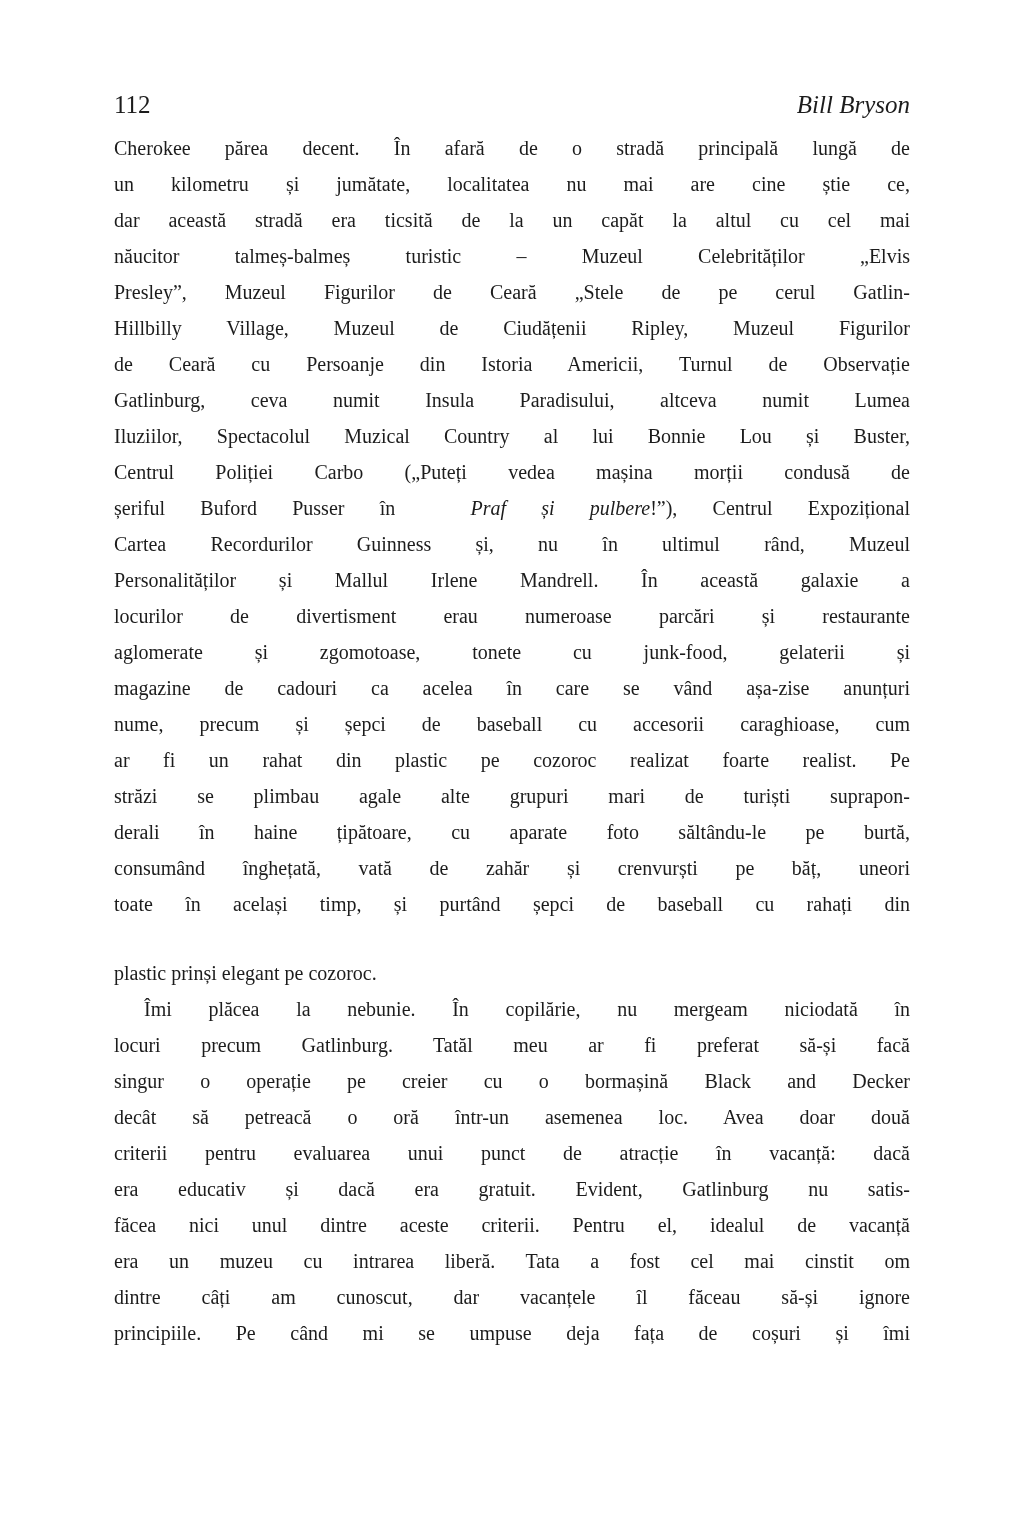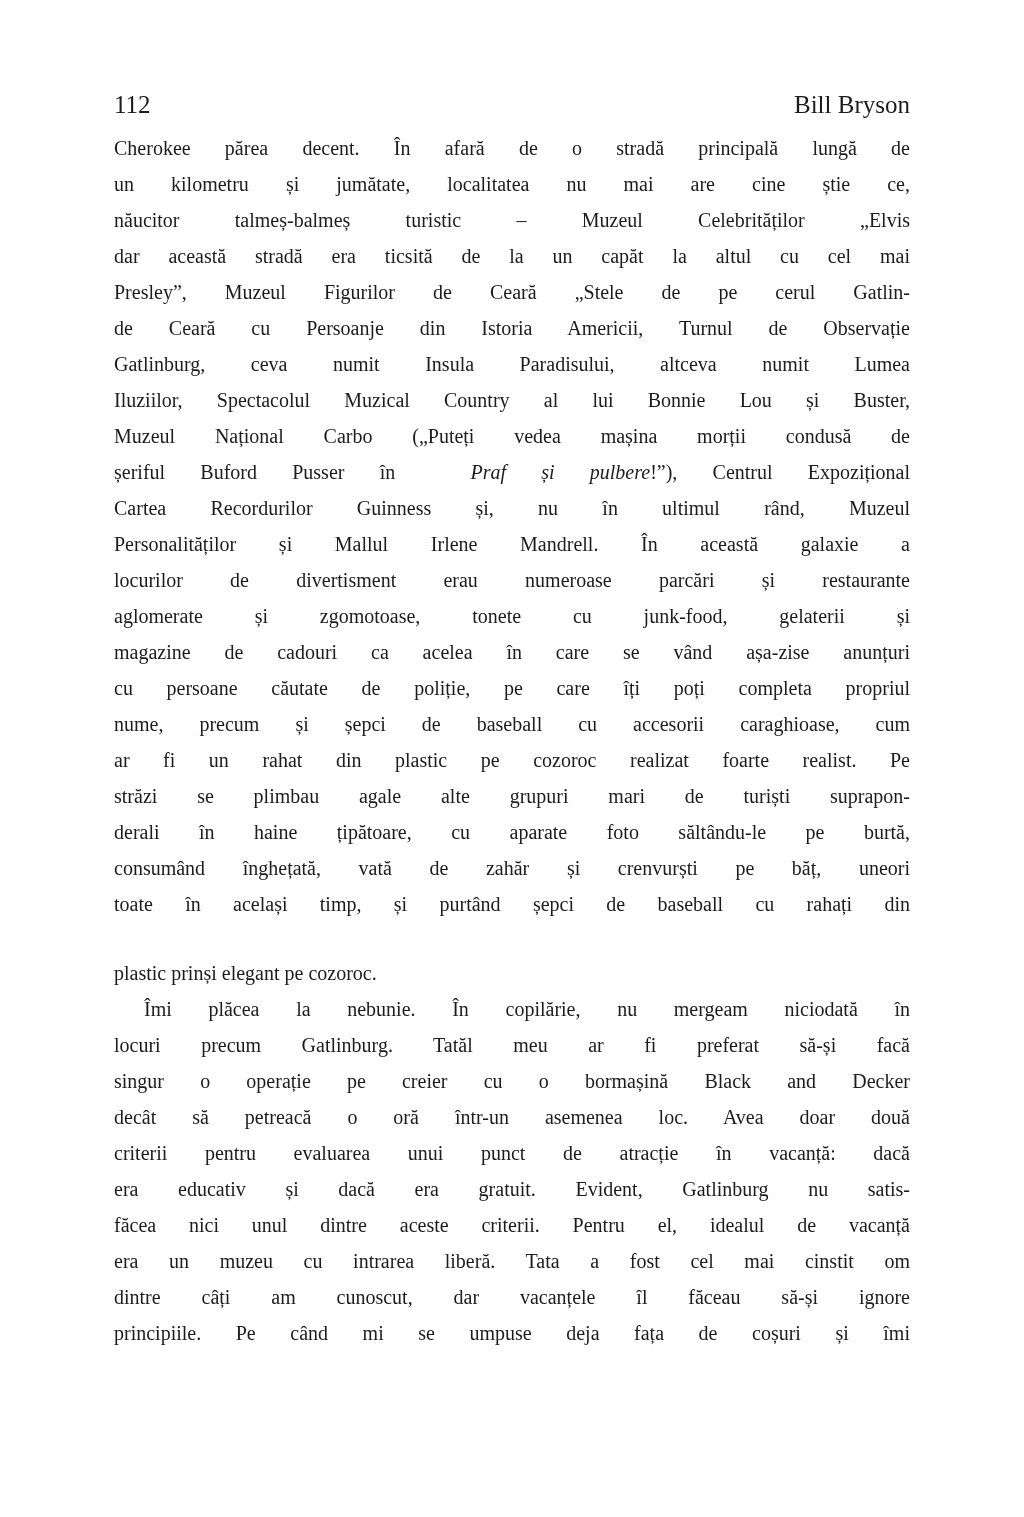--- a/index.html
+++ b/index.html
@@ -30,6 +30,7 @@
       height: 42px;
     }
     .running-head .author {
+      font-style: italic;
     }
     .body-text {
       font-size: 20px;

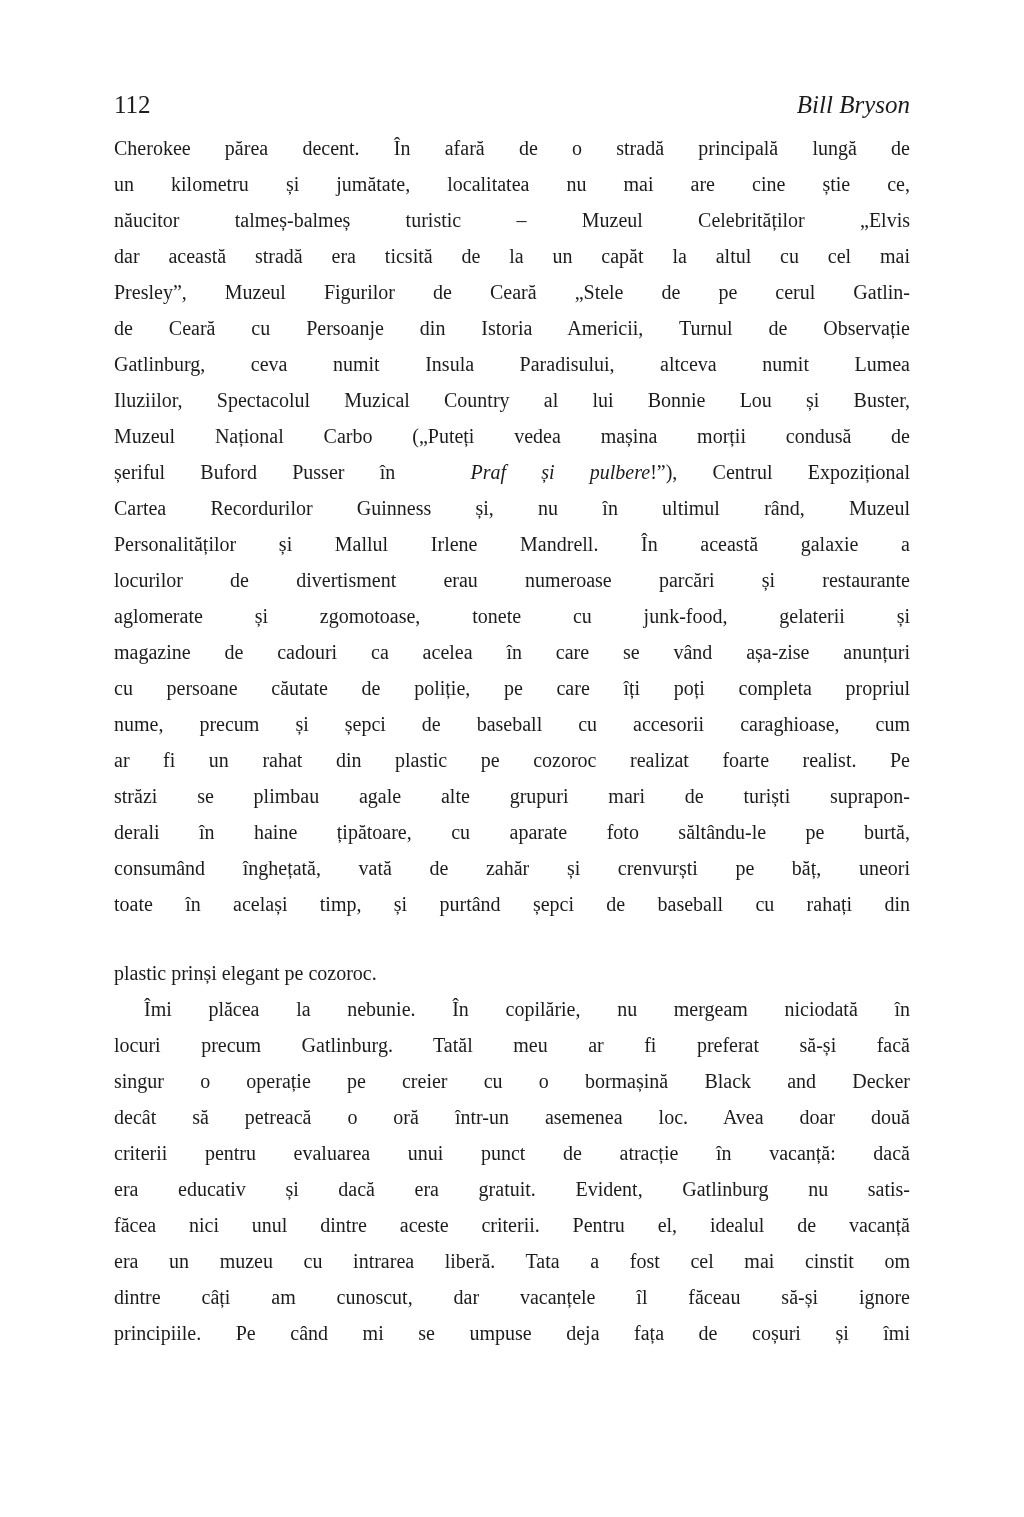--- a/index.html
+++ b/index.html
@@ -70,8 +70,8 @@
     <div>
       <span class="line">Cherokee părea decent. În afară de o stradă principală lungă de</span>
       <span class="line">un kilometru și jumătate, localitatea nu mai are cine știe ce,</span>
+      <span class="line">dar această stradă era ticsită de la un capăt la altul cu cel mai</span>
       <span class="line">năucitor talmeș-balmeș turistic – Muzeul Celebrităților „Elvis</span>
-      <span class="line">dar această stradă era ticsită de la un capăt la altul cu cel mai</span>
       <span class="line">Presley”, Muzeul Figurilor de Ceară „Stele de pe cerul Gatlin-</span>
       <span class="line">de Ceară cu Persoanje din Istoria Americii, Turnul de Observație</span>
       <span class="line">Gatlinburg, ceva numit Insula Paradisului, altceva numit Lumea</span>

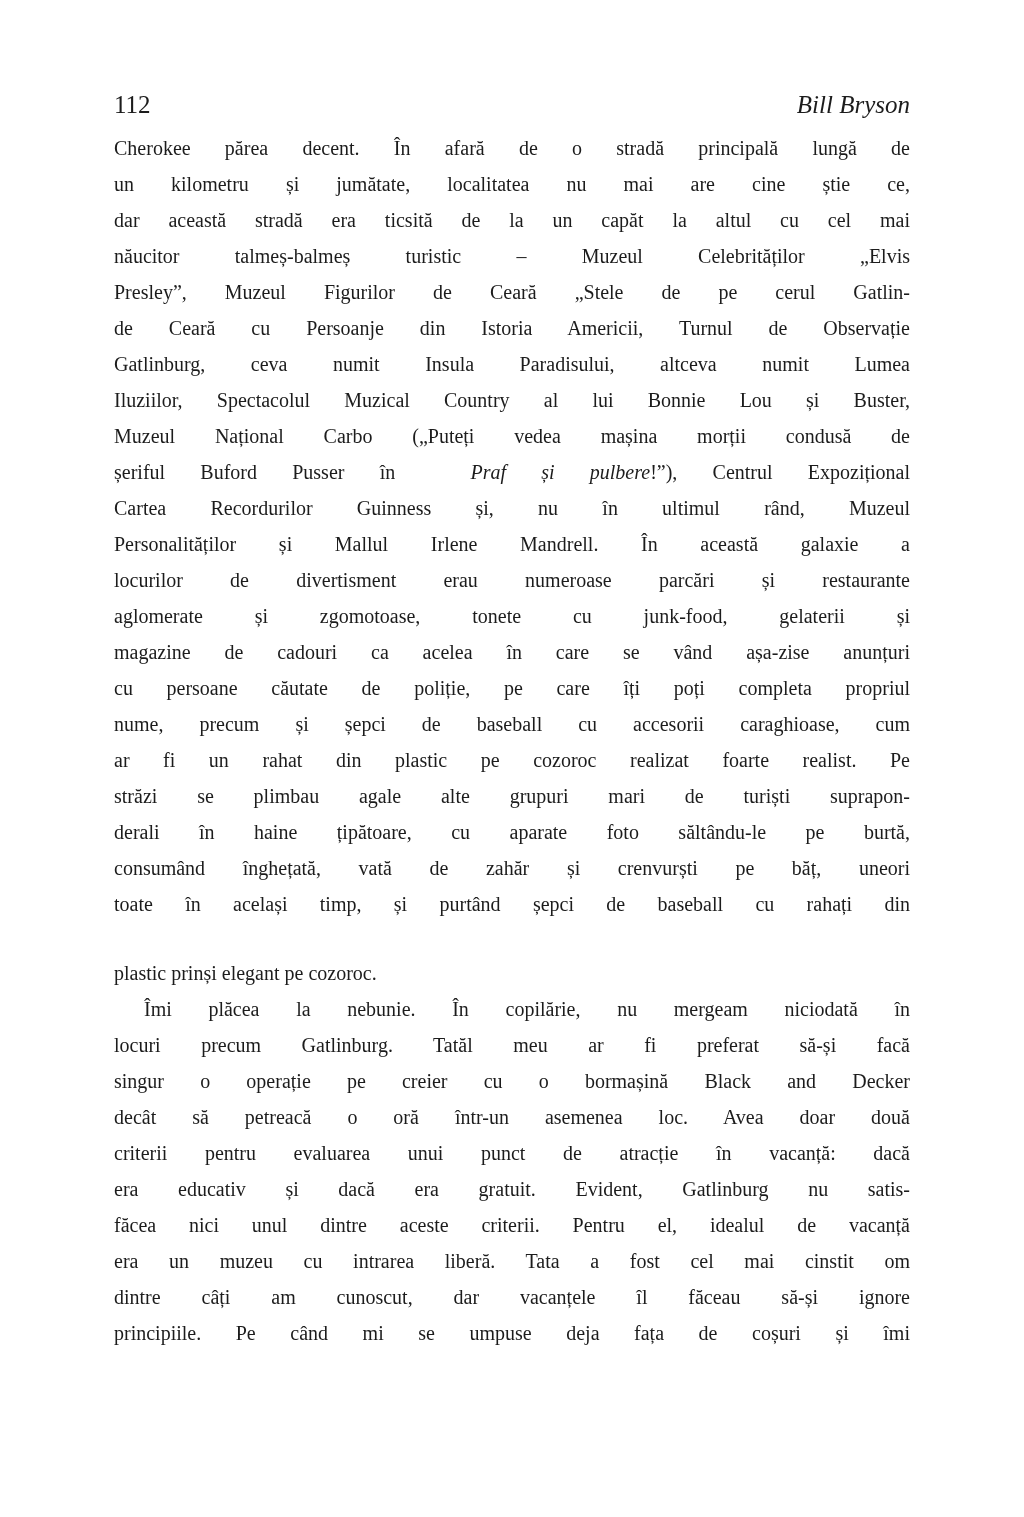--- a/index.html
+++ b/index.html
@@ -73,6 +73,7 @@
       <span class="line">dar această stradă era ticsită de la un capăt la altul cu cel mai</span>
       <span class="line">năucitor talmeș-balmeș turistic – Muzeul Celebrităților „Elvis</span>
       <span class="line">Presley”, Muzeul Figurilor de Ceară „Stele de pe cerul Gatlin-</span>
+      <span class="line">Hillbilly Village, Muzeul de Ciudățenii Ripley, Muzeul Figurilor</span>
       <span class="line">de Ceară cu Persoanje din Istoria Americii, Turnul de Observație</span>
       <span class="line">Gatlinburg, ceva numit Insula Paradisului, altceva numit Lumea</span>
       <span class="line">Iluziilor, Spectacolul Muzical Country al lui Bonnie Lou și Buster,</span>

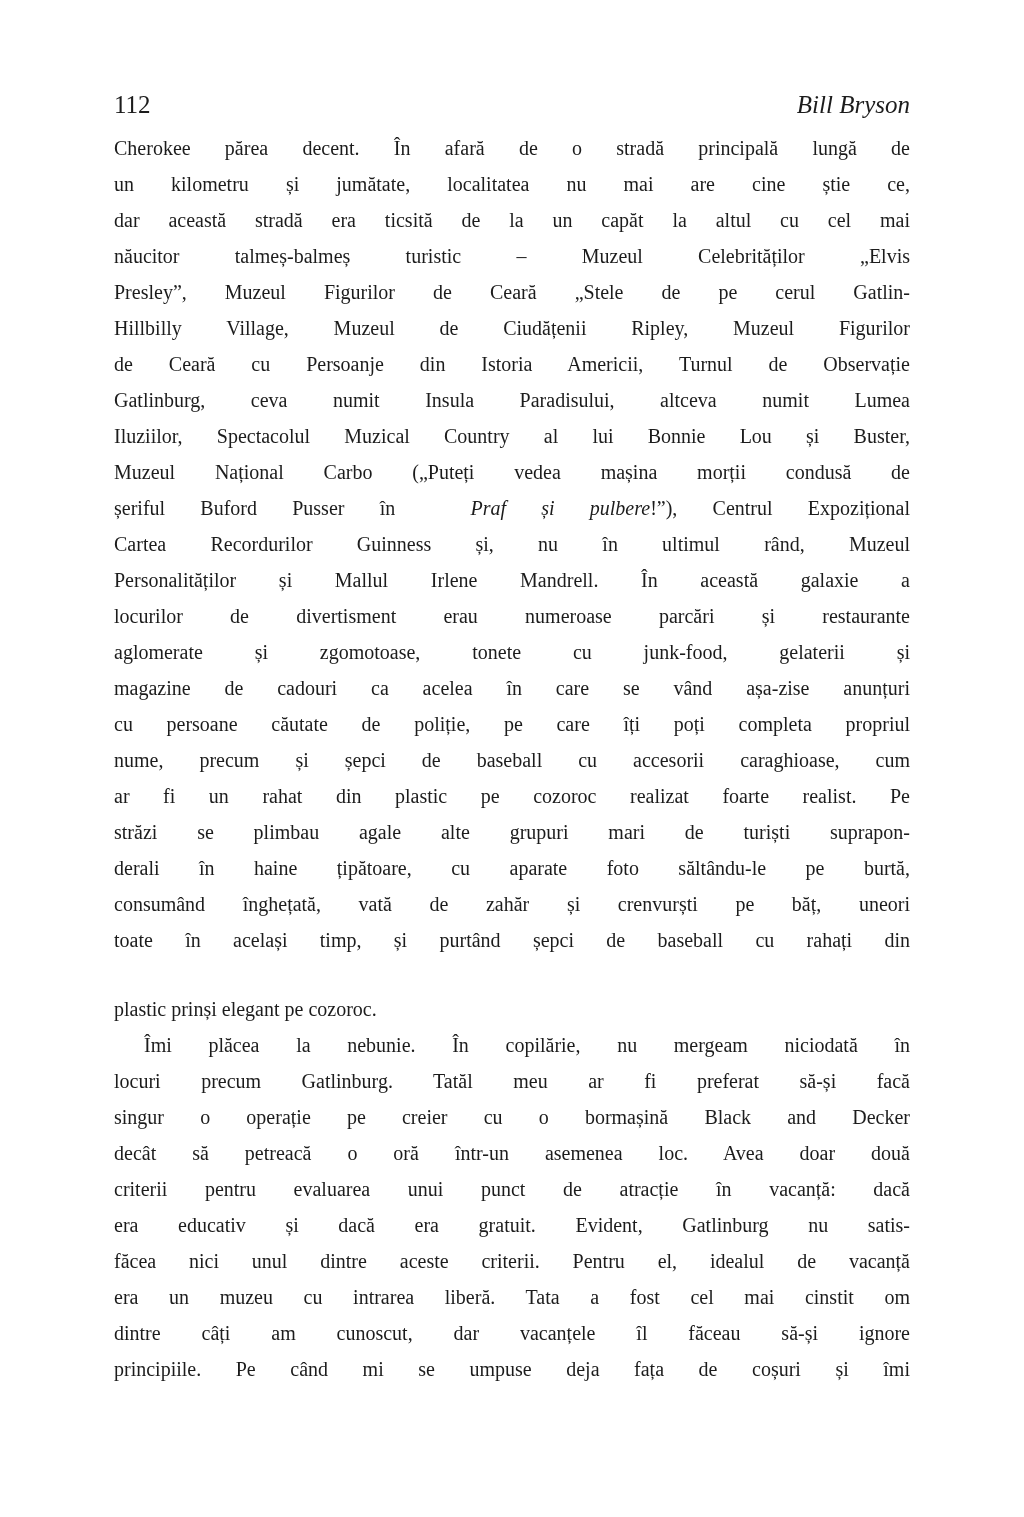--- a/index.html
+++ b/index.html
@@ -77,7 +77,7 @@
       <span class="line">de Ceară cu Persoanje din Istoria Americii, Turnul de Observație</span>
       <span class="line">Gatlinburg, ceva numit Insula Paradisului, altceva numit Lumea</span>
       <span class="line">Iluziilor, Spectacolul Muzical Country al lui Bonnie Lou și Buster,</span>
-      <span class="line">Muzeul Național Carbo („Puteți vedea mașina morții condusă de</span>
+      <span class="line">Centrul Poliției Carbo („Puteți vedea mașina morții condusă de</span>
       <span class="line"><span>șeriful Buford Pusser în </span><span class="it">Praf și pulbere</span><span>!”), Centrul Expozițional</span></span>
       <span class="line">Cartea Recordurilor Guinness și, nu în ultimul rând, Muzeul</span>
       <span class="line">Personalităților și Mallul Irlene Mandrell. În această galaxie a</span>

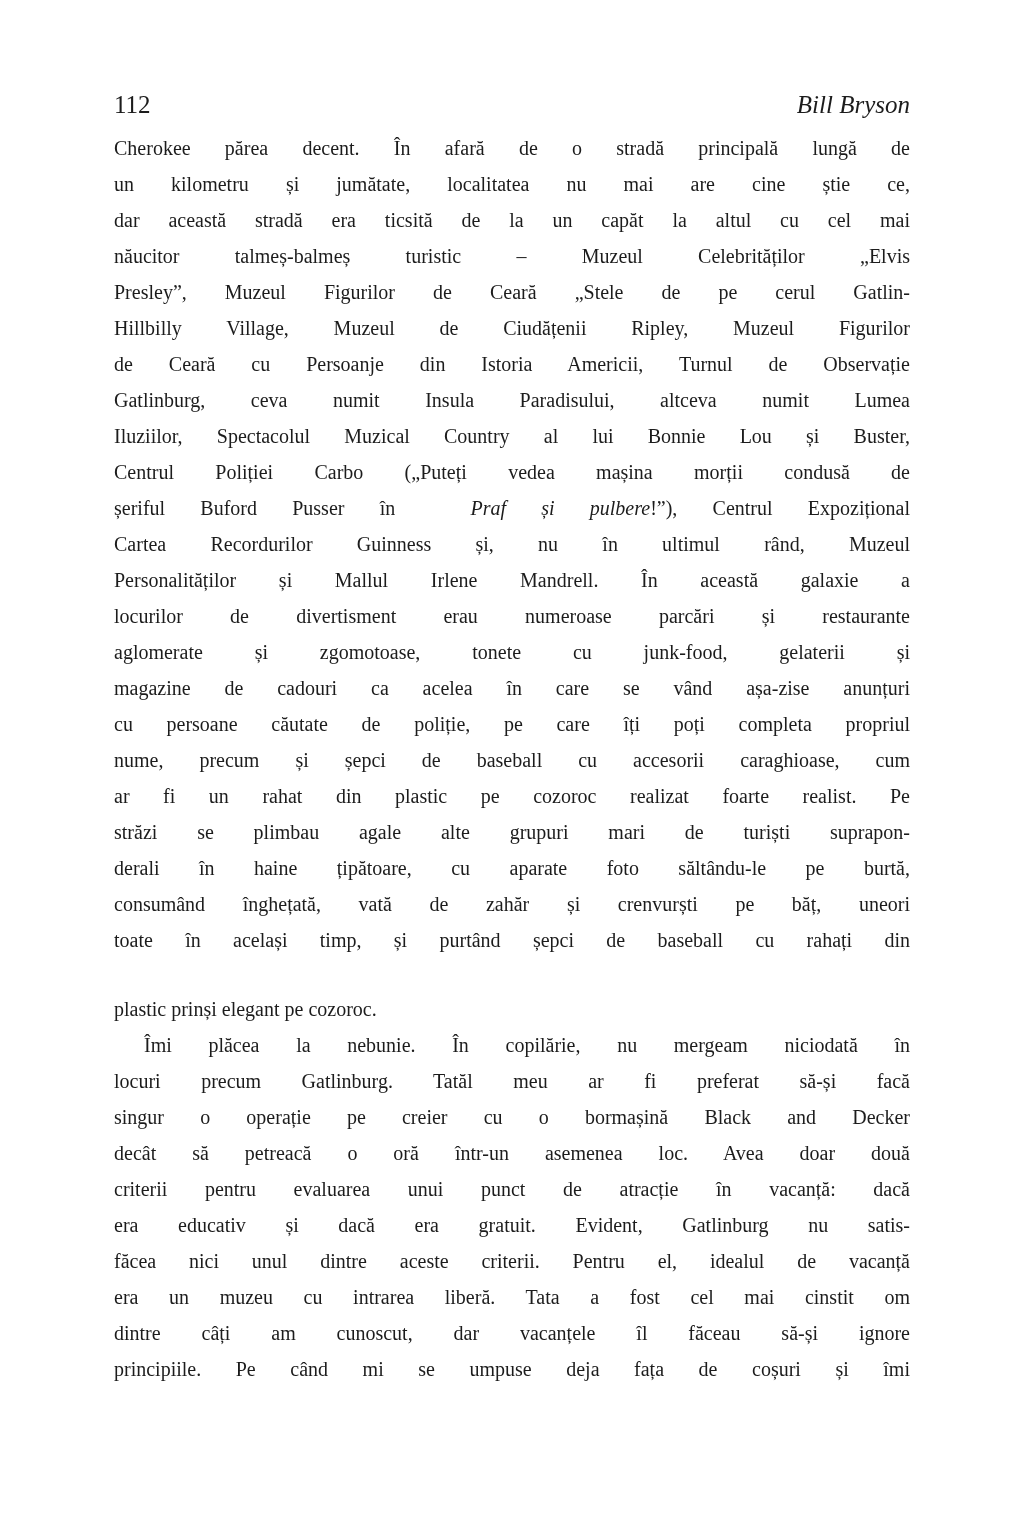--- a/index.html
+++ b/index.html
@@ -84,7 +84,6 @@
       <span class="line">locurilor de divertisment erau numeroase parcări și restaurante</span>
       <span class="line">aglomerate și zgomotoase, tonete cu junk-food, gelaterii și</span>
       <span class="line">magazine de cadouri ca acelea în care se vând așa-zise anunțuri</span>
-      <span class="line">cu persoane căutate de poliție, pe care îți poți completa propriul</span>
       <span class="line">nume, precum și șepci de baseball cu accesorii caraghioase, cum</span>
       <span class="line">ar fi un rahat din plastic pe cozoroc realizat foarte realist. Pe</span>
       <span class="line">străzi se plimbau agale alte grupuri mari de turiști suprapon-</span>

